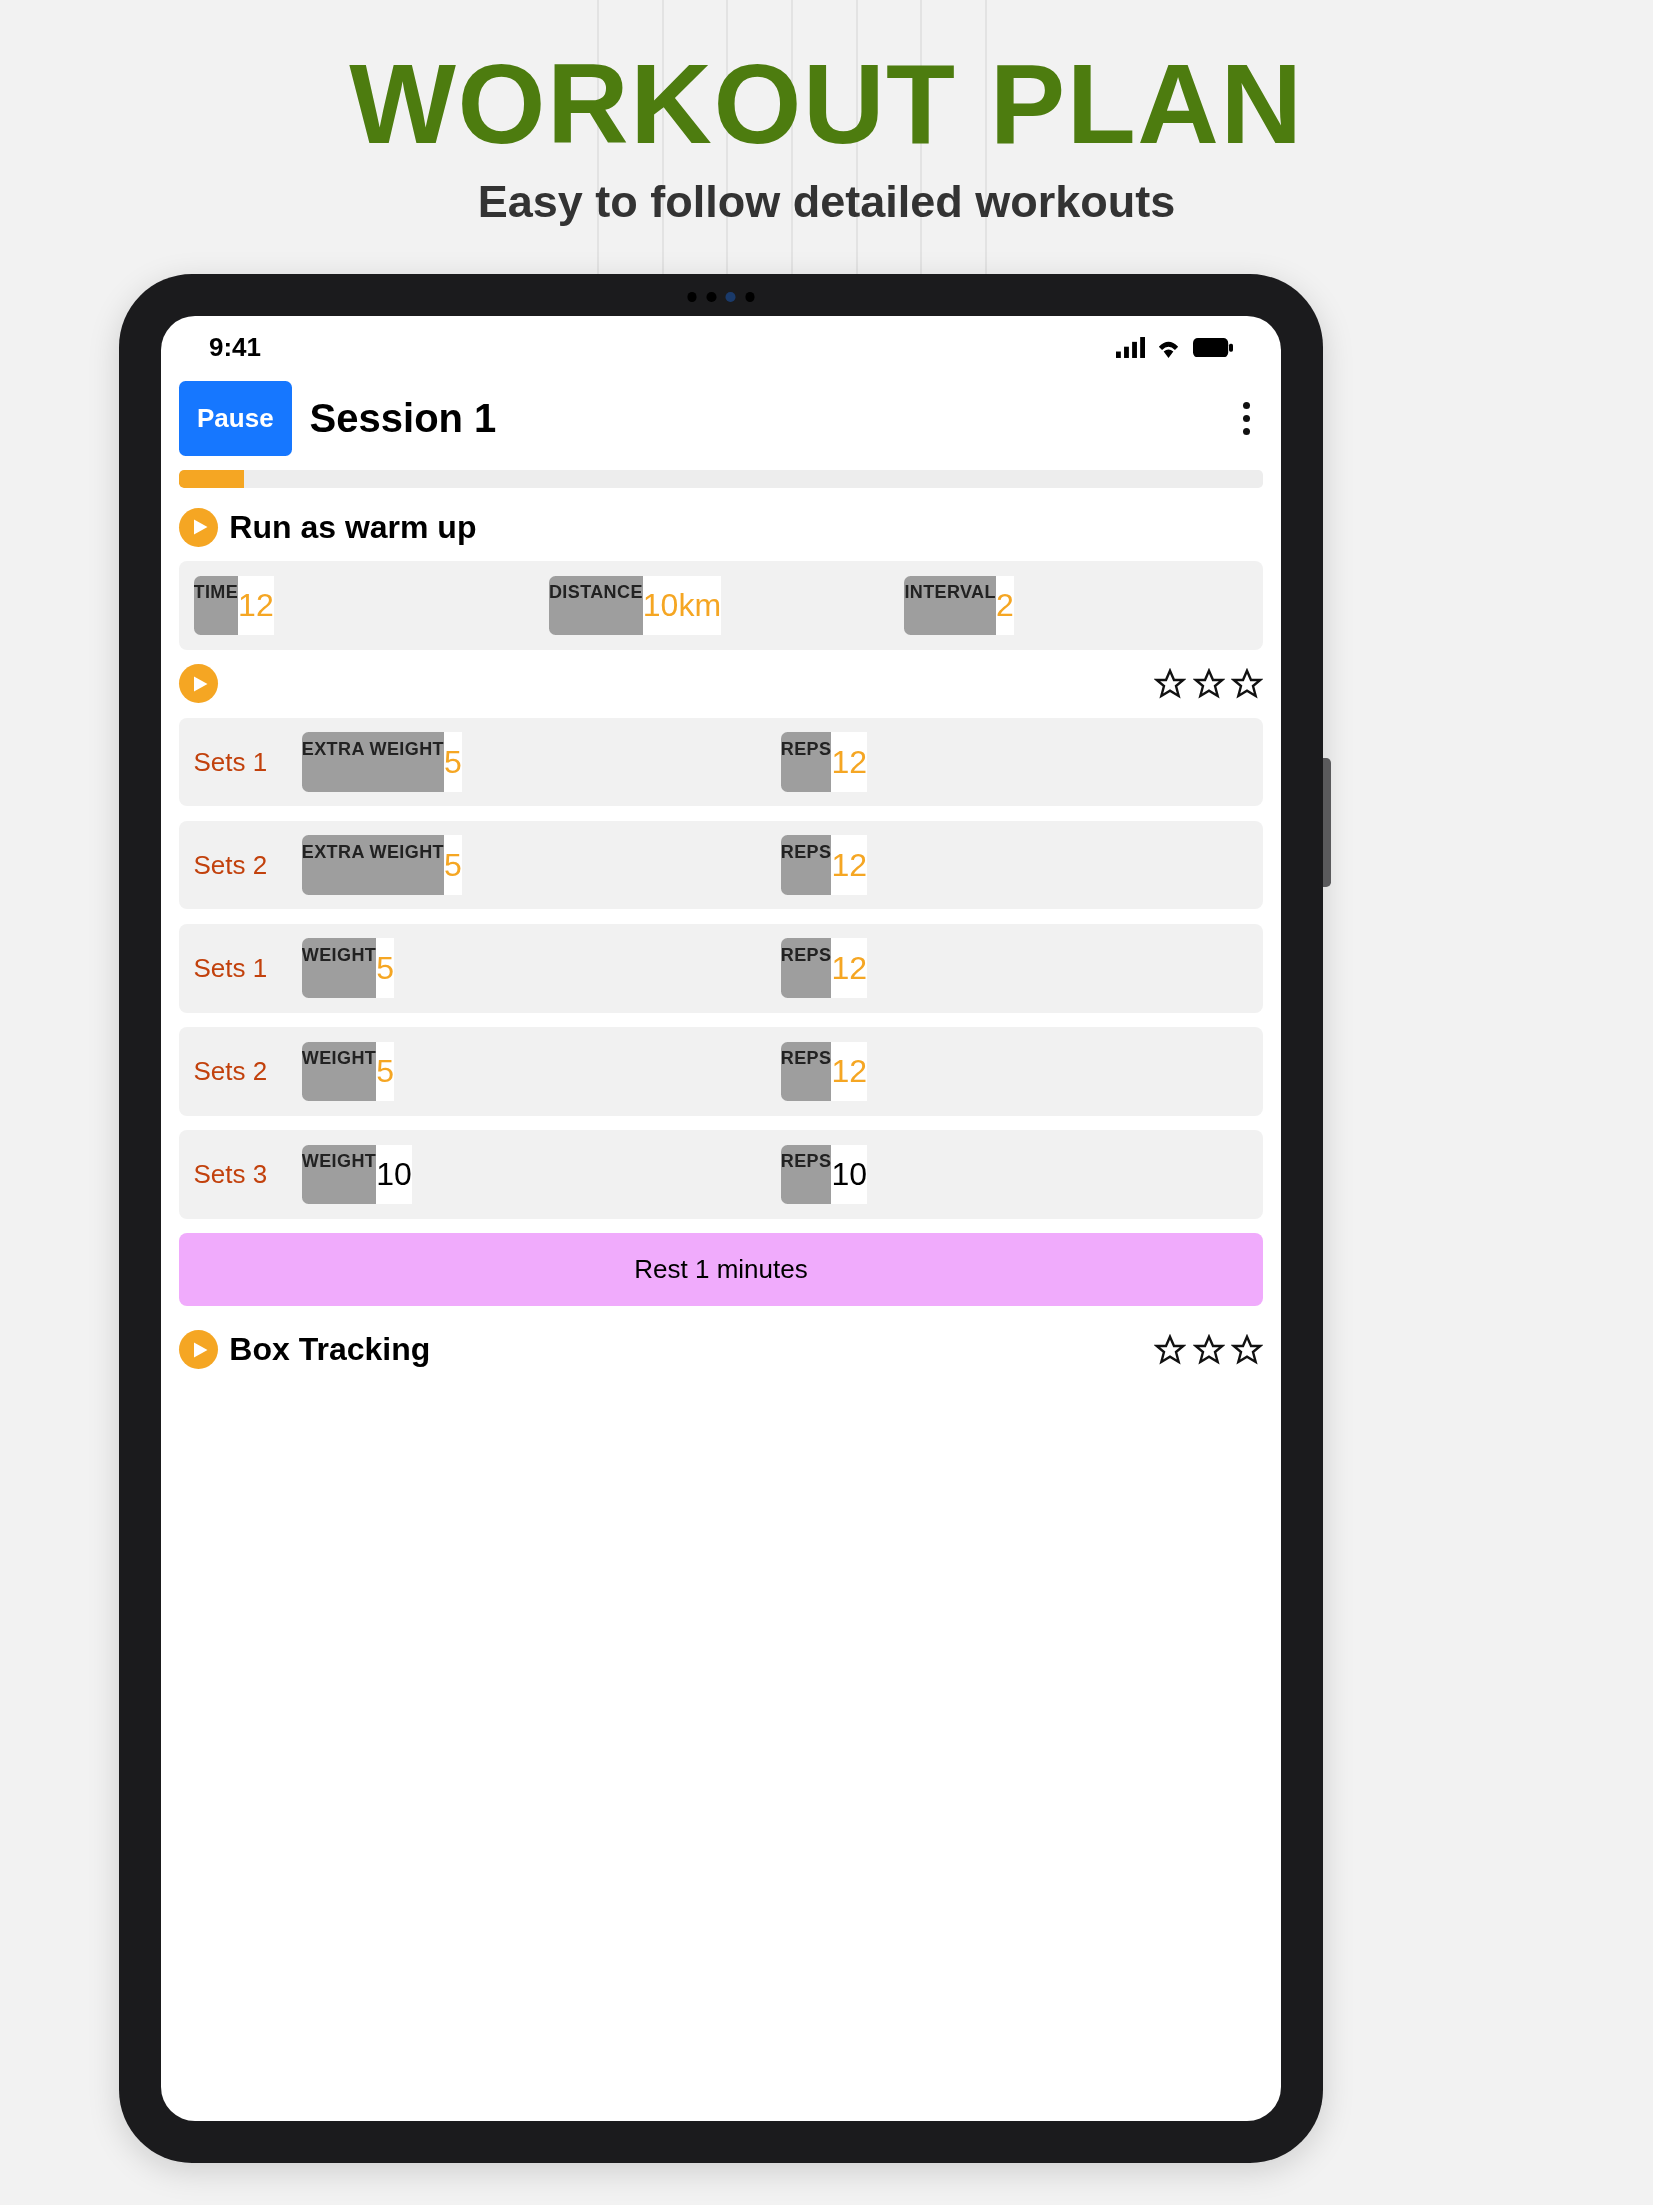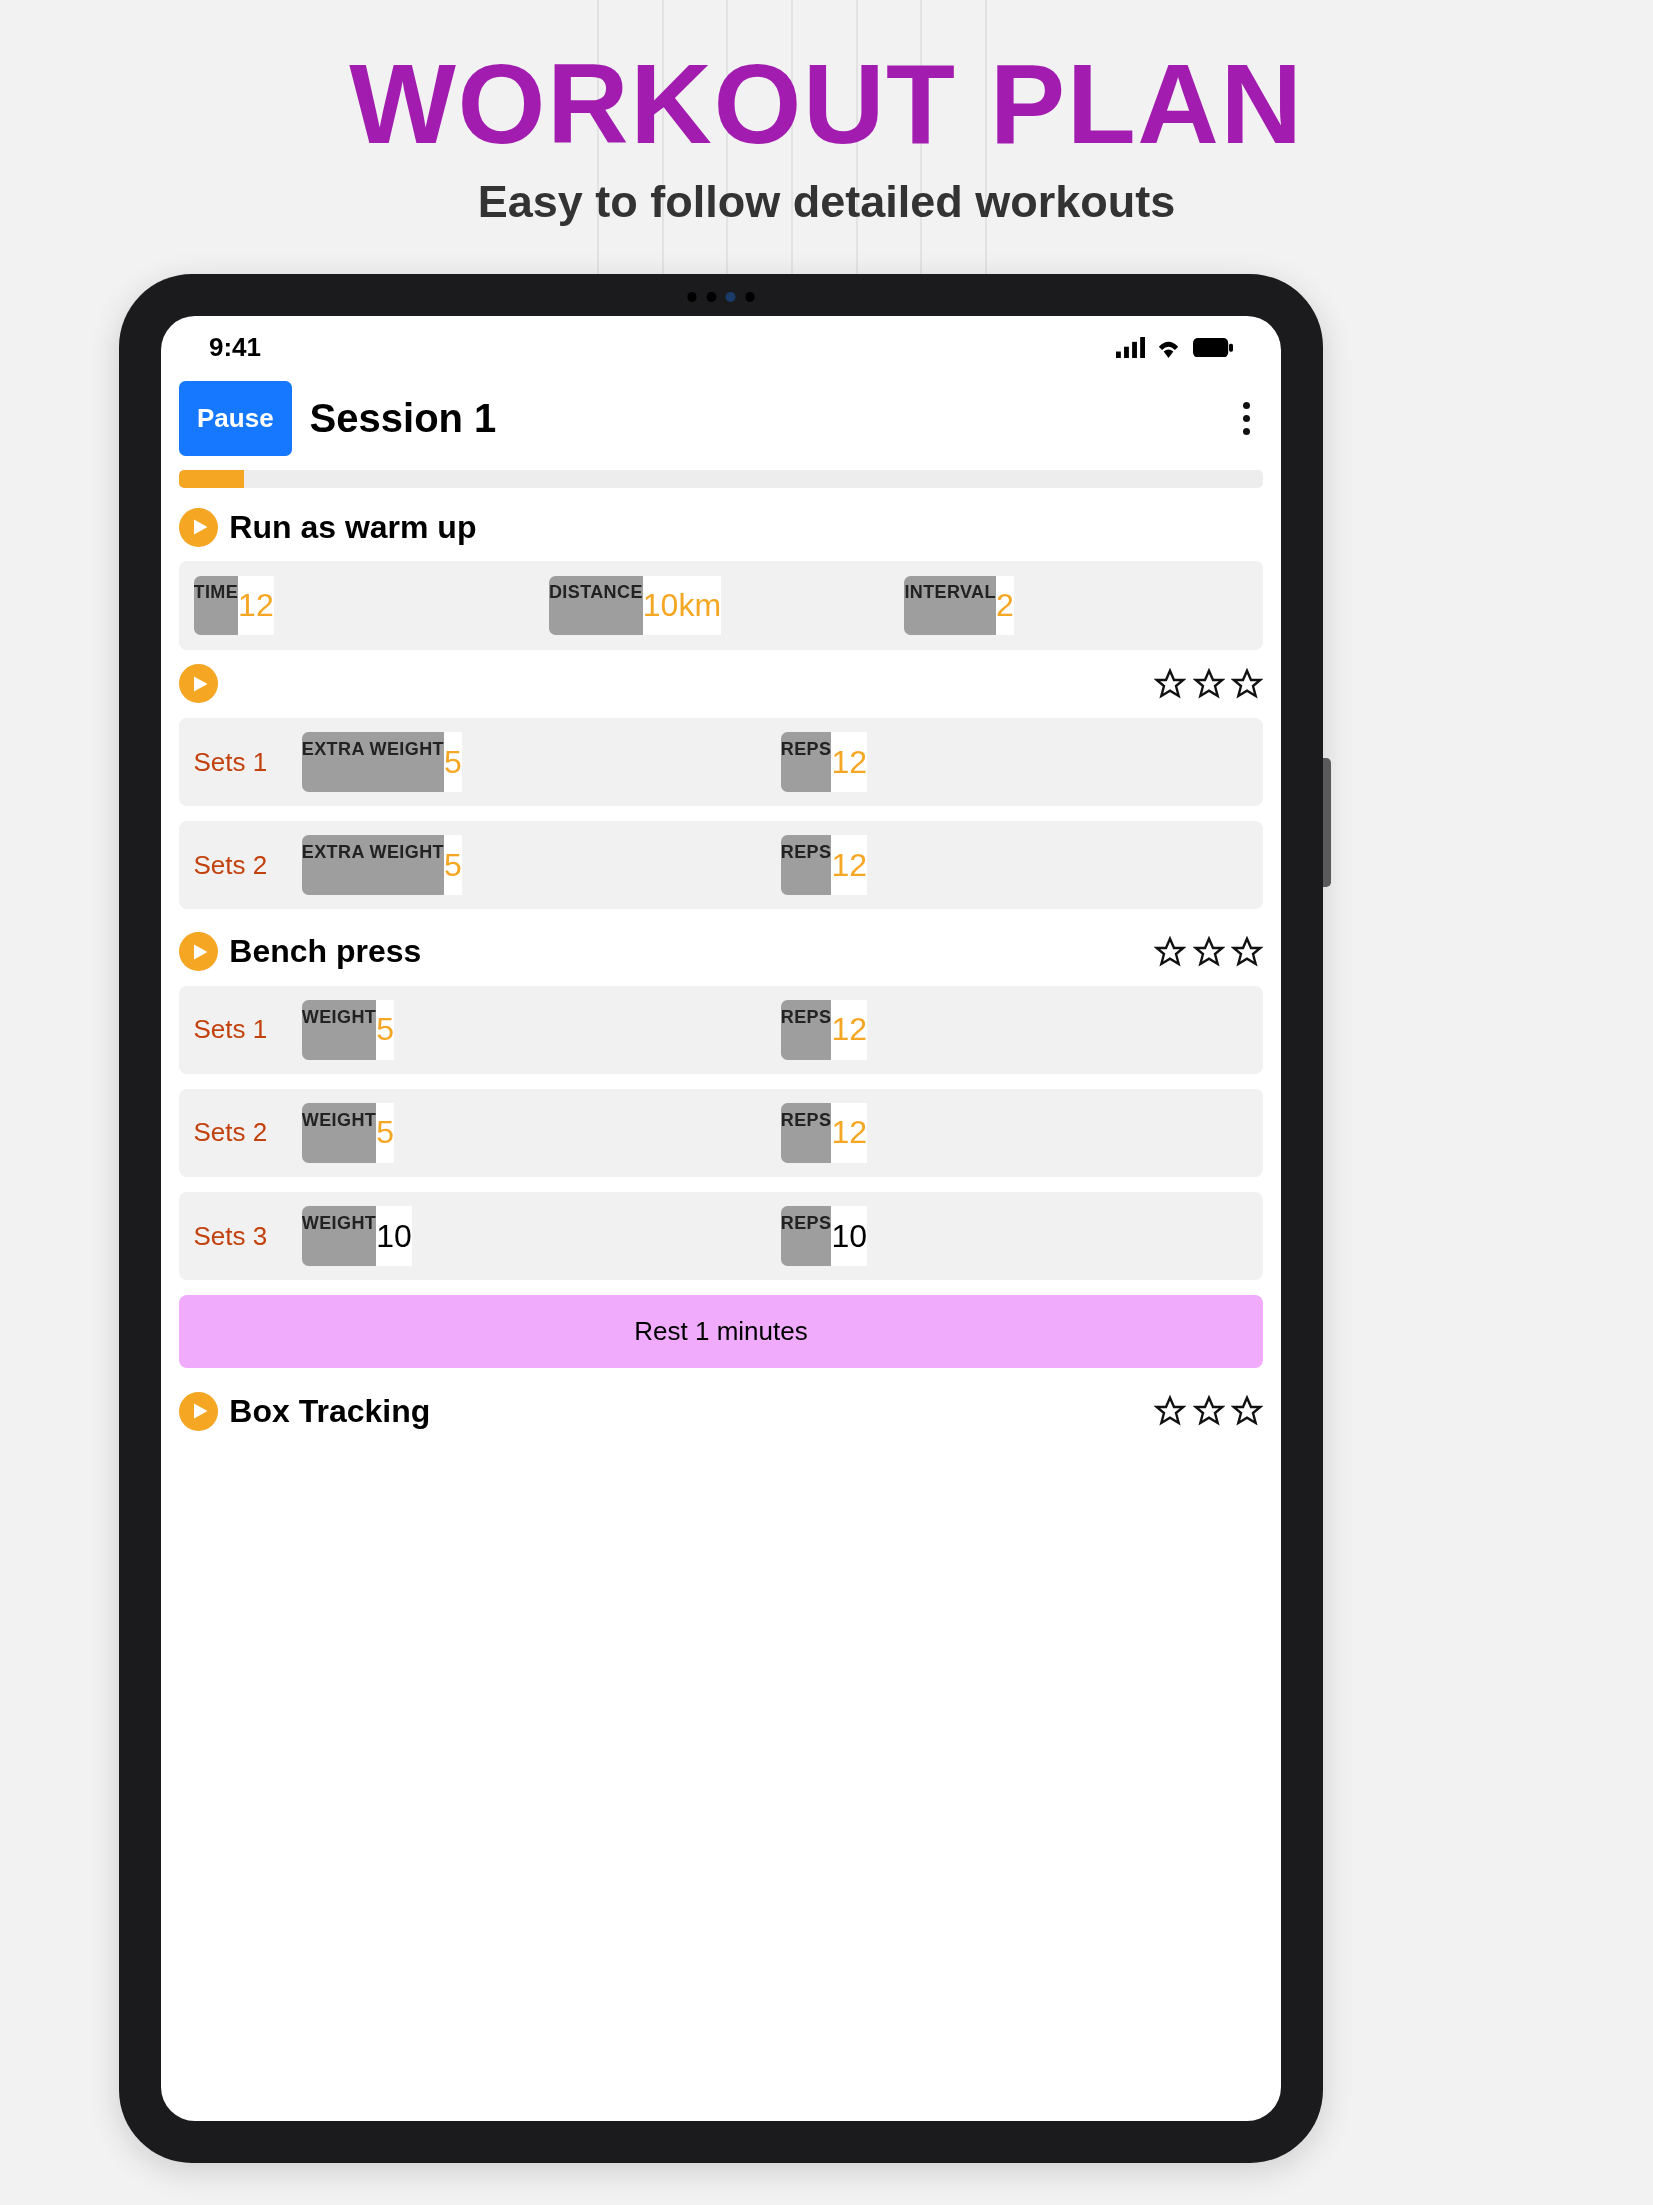--- a/index.html
+++ b/index.html
@@ -39,7 +39,7 @@
     font-weight: 800;
     font-size: 113px;
     letter-spacing: 1.6px;
-    color: #a21caf;
+    color: #4d7c0f;
     line-height: 1;
   }
   .hero-sub {

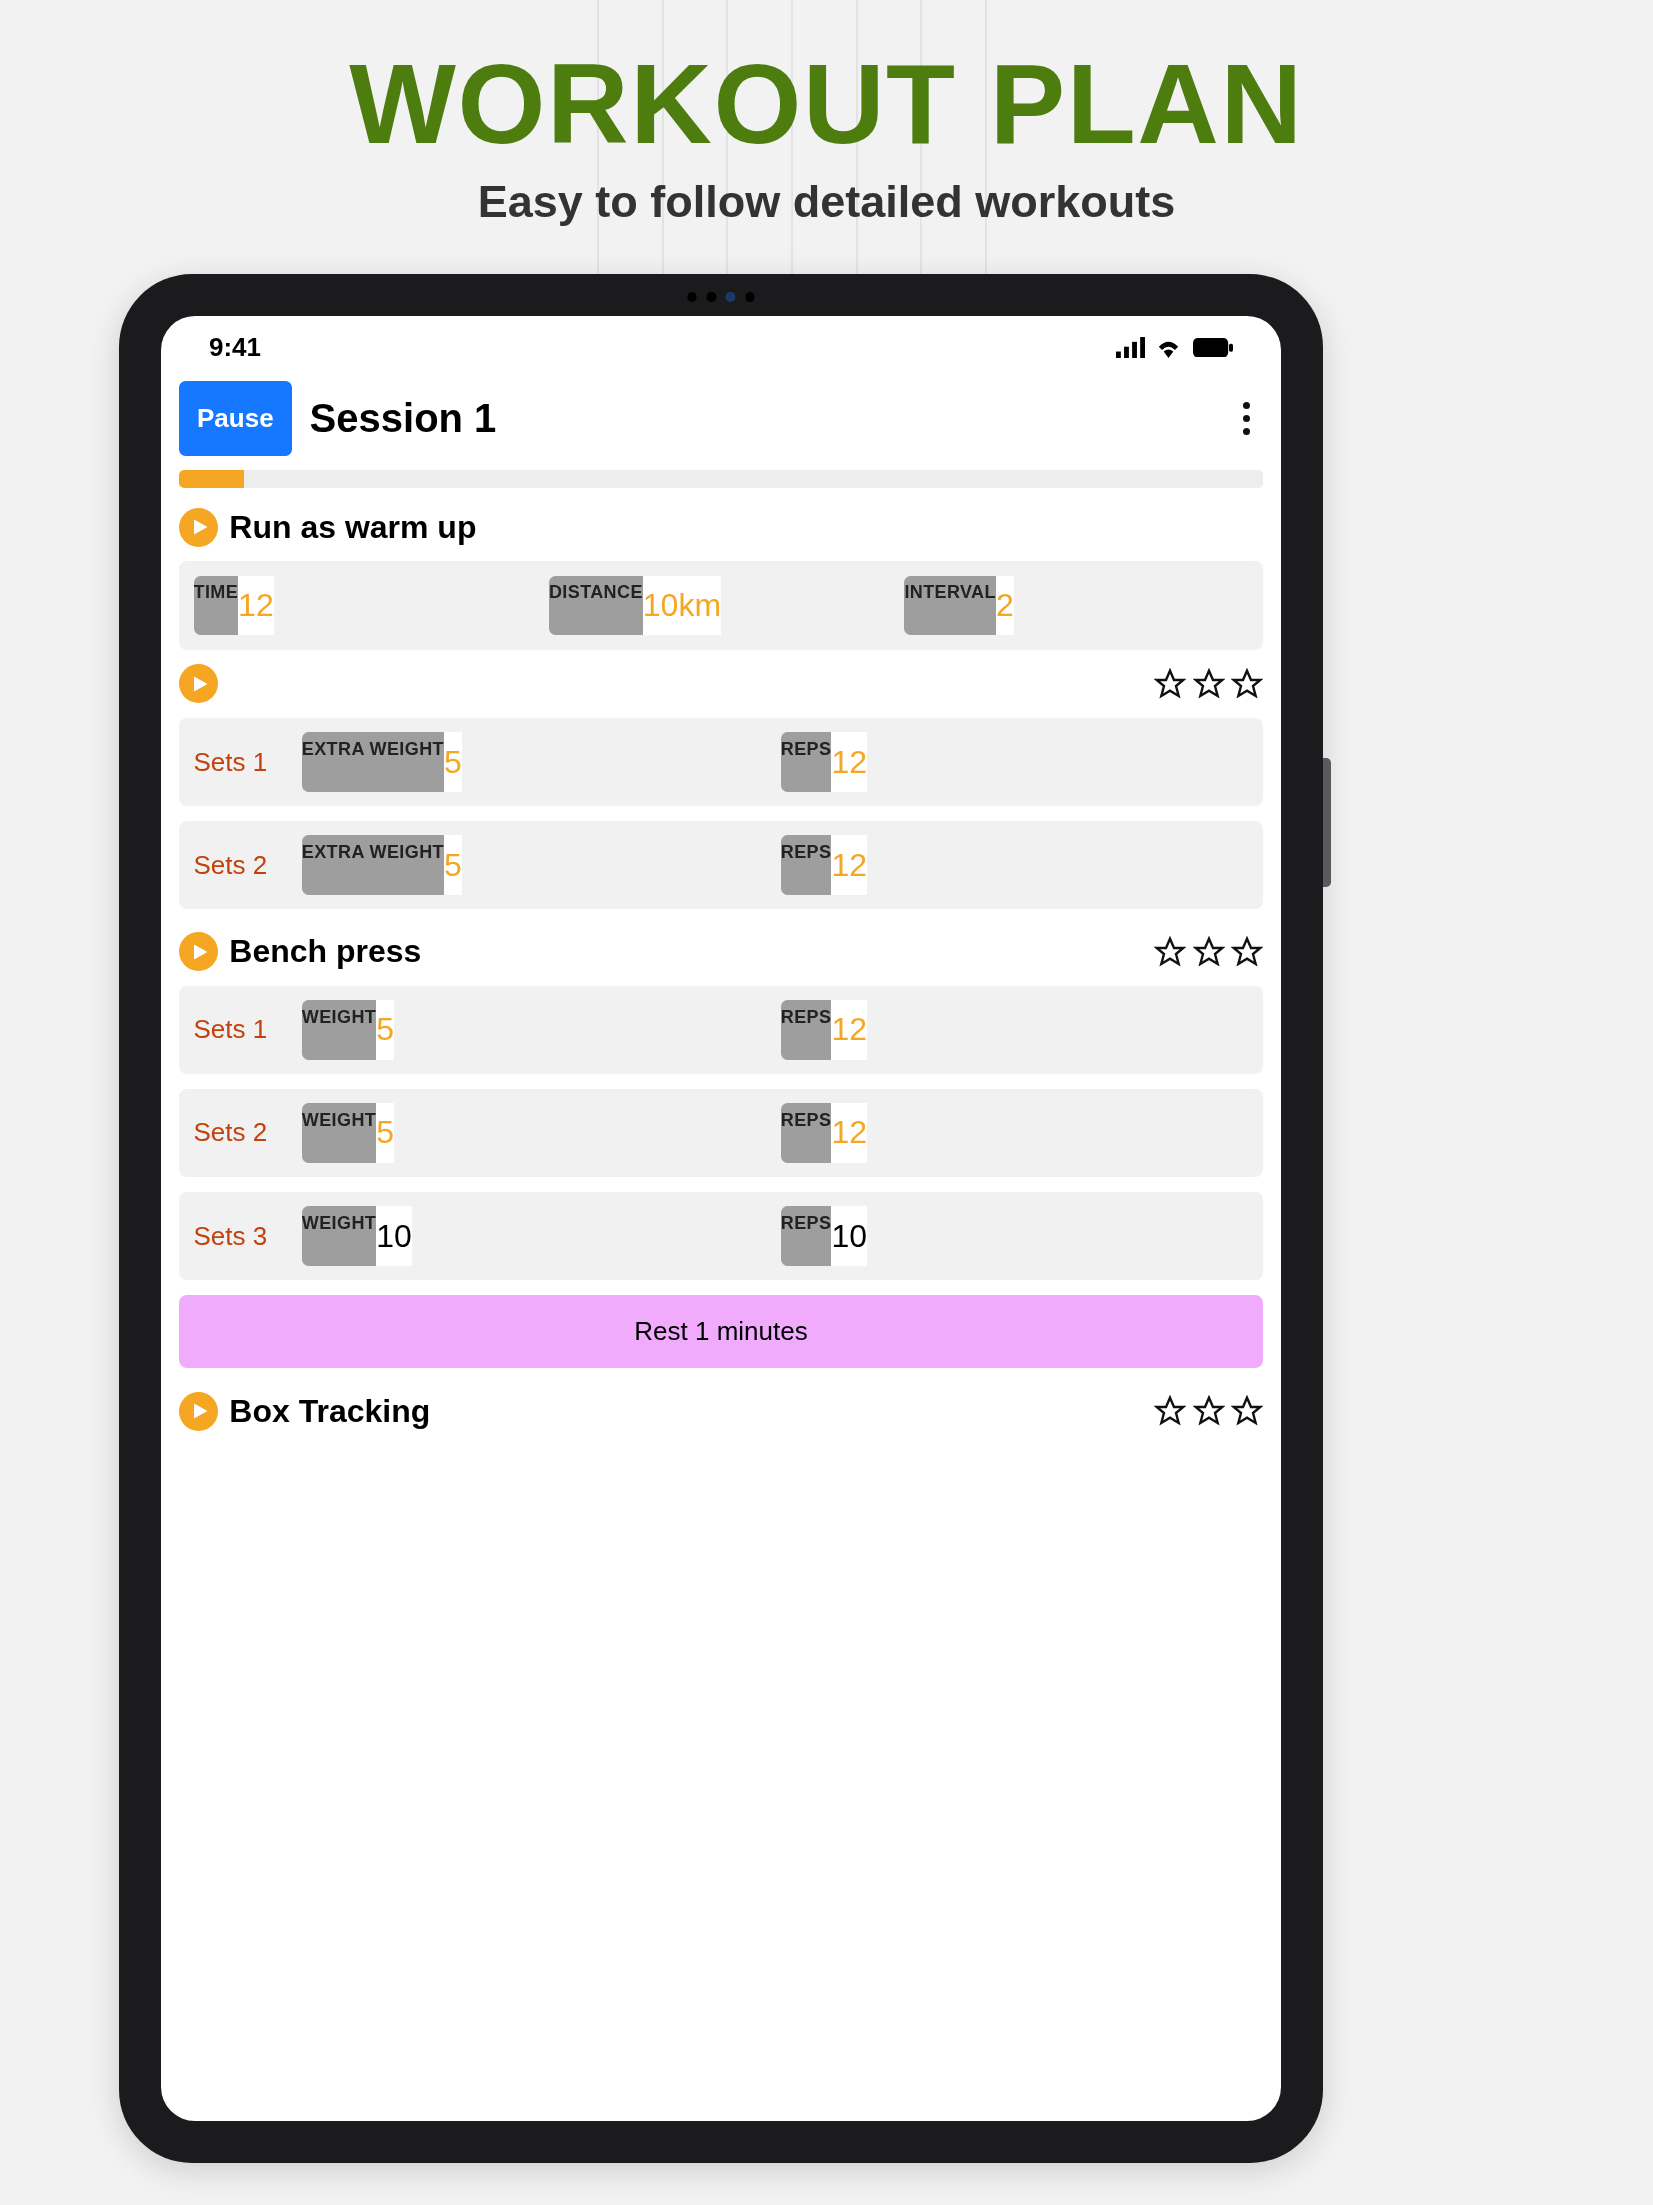--- a/index.html
+++ b/index.html
@@ -362,25 +362,6 @@
         </div>
       </div>
 
-      <div class="section-head" style="margin-top:22.6px;">
-        <div class="play-icon">
-          <svg viewBox="0 0 24 24">
-              <path d="M4 2 L22 12 L4 22 Z"></path>
-            </svg>
-        </div>
-        <div class="section-title">Bench press</div>
-        <div class="stars">
-          <svg class="star" viewBox="0 0 24 24">
-              <path d="M12 2 L15 9 L22 9 L16.5 13.5 L18.5 21 L12 17 L5.5 21 L7.5 13.5 L2 9 L9 9 Z" fill="none" stroke="#111" stroke-width="1.8"></path>
-            </svg>
-          <svg class="star" viewBox="0 0 24 24">
-              <path d="M12 2 L15 9 L22 9 L16.5 13.5 L18.5 21 L12 17 L5.5 21 L7.5 13.5 L2 9 L9 9 Z" fill="none" stroke="#111" stroke-width="1.8"></path>
-            </svg>
-          <svg class="star" viewBox="0 0 24 24">
-              <path d="M12 2 L15 9 L22 9 L16.5 13.5 L18.5 21 L12 17 L5.5 21 L7.5 13.5 L2 9 L9 9 Z" fill="none" stroke="#111" stroke-width="1.8"></path>
-            </svg>
-        </div>
-      </div>
 
       <div class="panel">
         <div class="sets-label">Sets 1</div>

